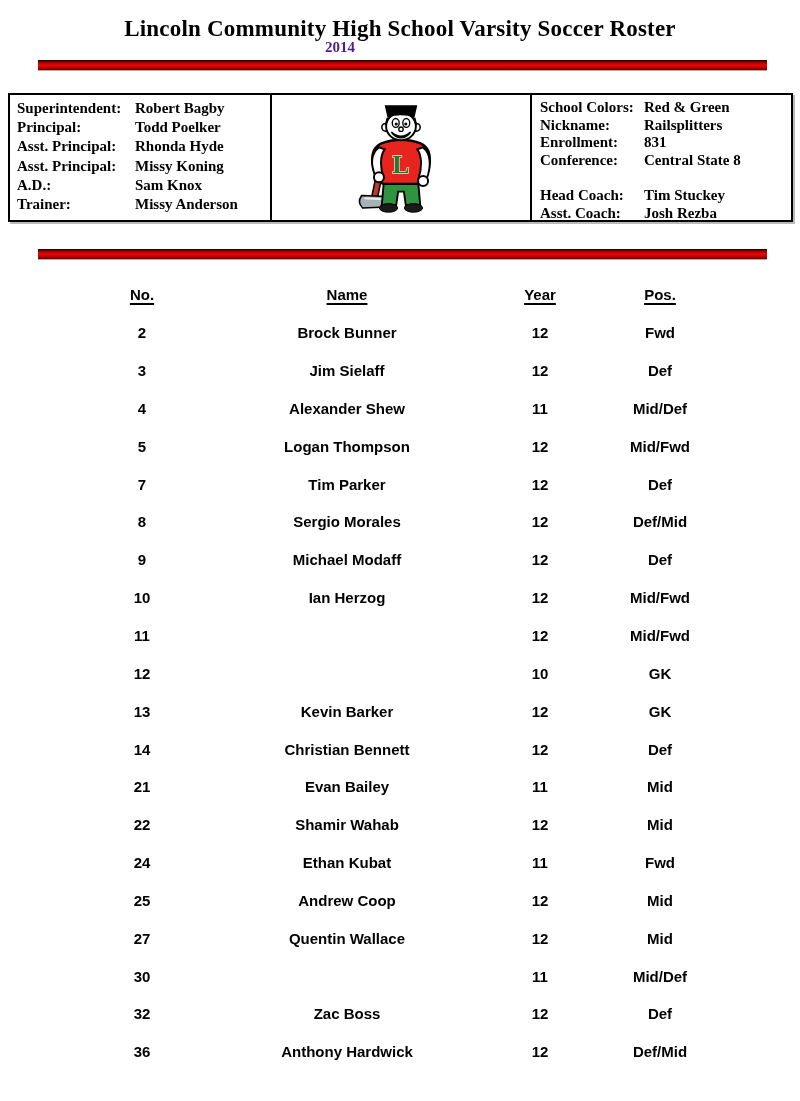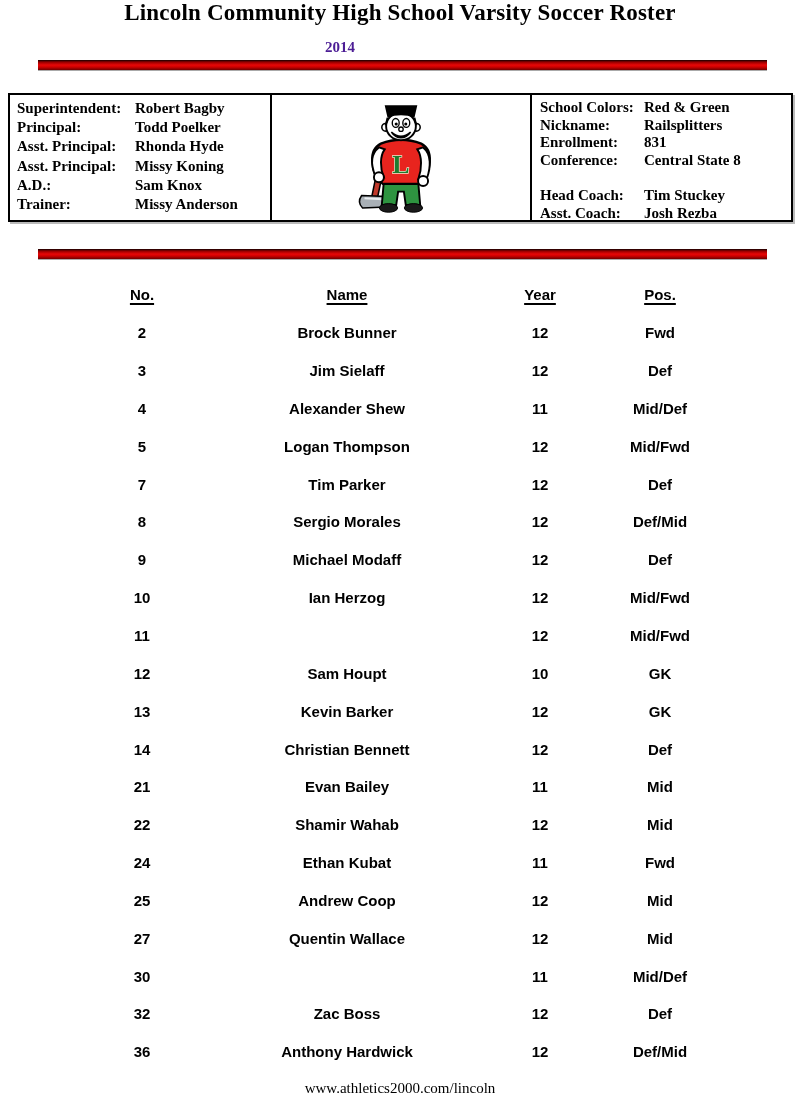--- a/index.html
+++ b/index.html
@@ -7,7 +7,7 @@
         font-family:"Liberation Serif",serif;}
 
   
-  .title{position:absolute;top:0;left:0;width:800px;text-align:center;
+  .title{position:absolute;top:16px;left:0;width:800px;text-align:center;
          font:bold 23px "Liberation Serif",serif;color:#000;letter-spacing:.2px;}
   .subtitle{position:absolute;top:39px;left:0;width:680px;text-align:center;
          font:bold 15px "Liberation Serif",serif;color:#4c1d95;}

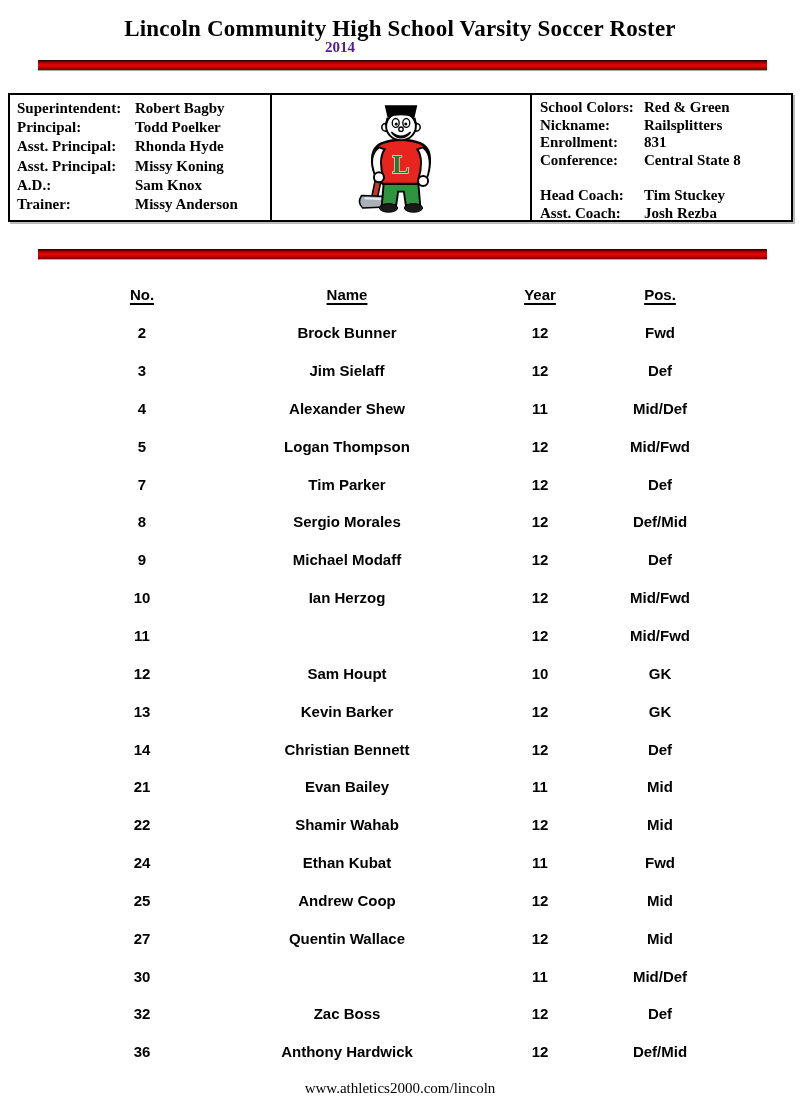--- a/index.html
+++ b/index.html
@@ -244,7 +244,6 @@
 
   <div class="r-row">
     <span class="c c-no">12</span>
-    <span class="c c-name">Sam Houpt</span>
     <span class="c c-year">10</span>
     <span class="c c-pos">GK</span>
   </div>

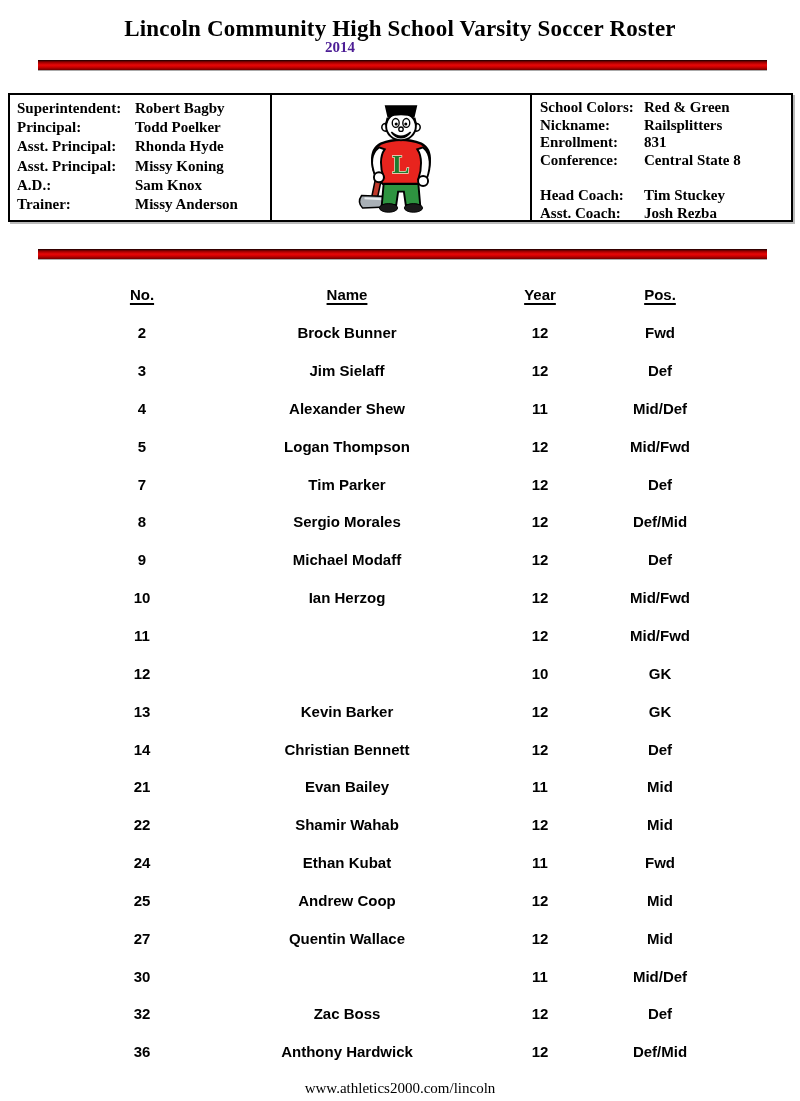--- a/index.html
+++ b/index.html
@@ -319,7 +319,6 @@
 </div>
   </div>
 
-  <div class="footer">www.athletics2000.com/lincoln</div>
 </div>
 
 </body></html>

